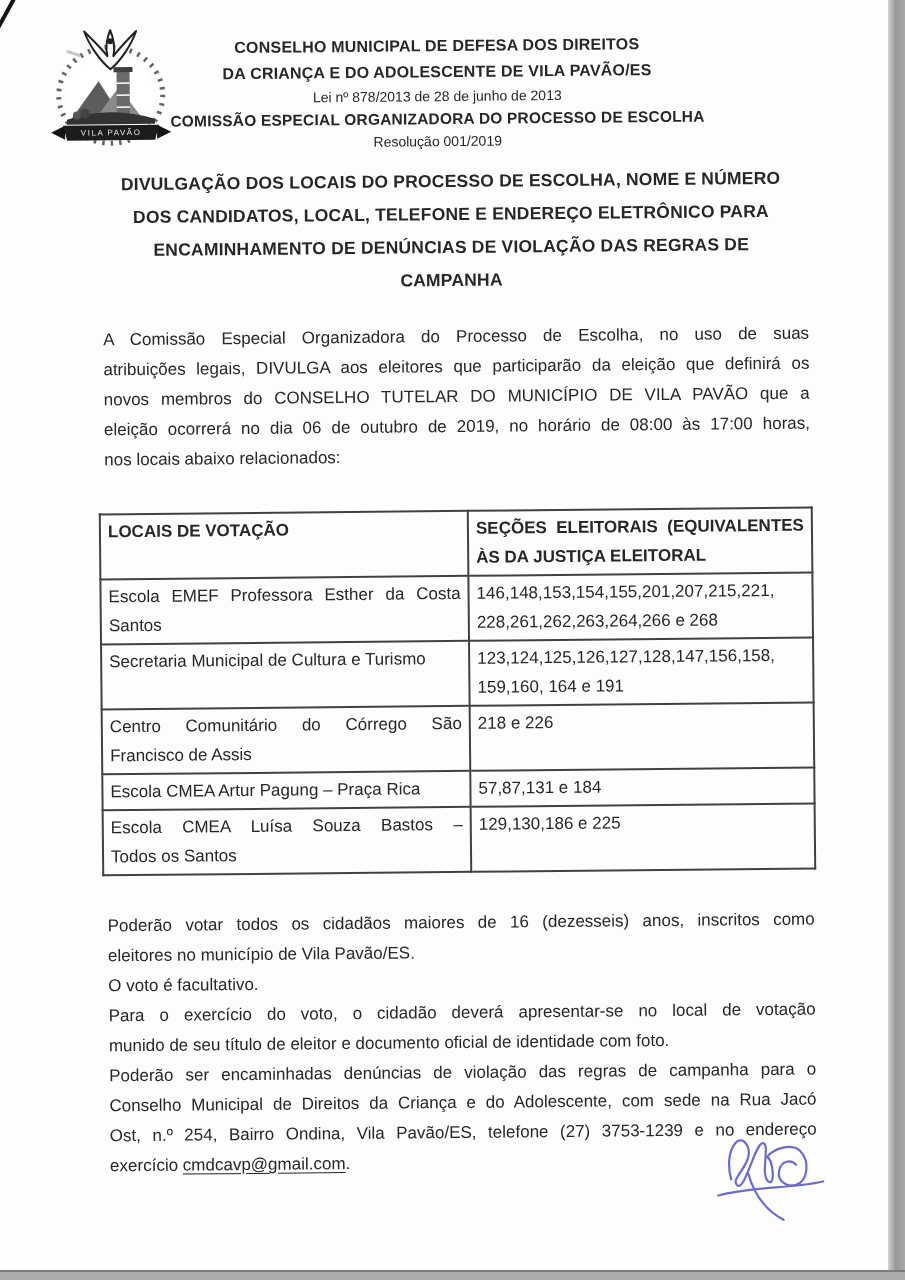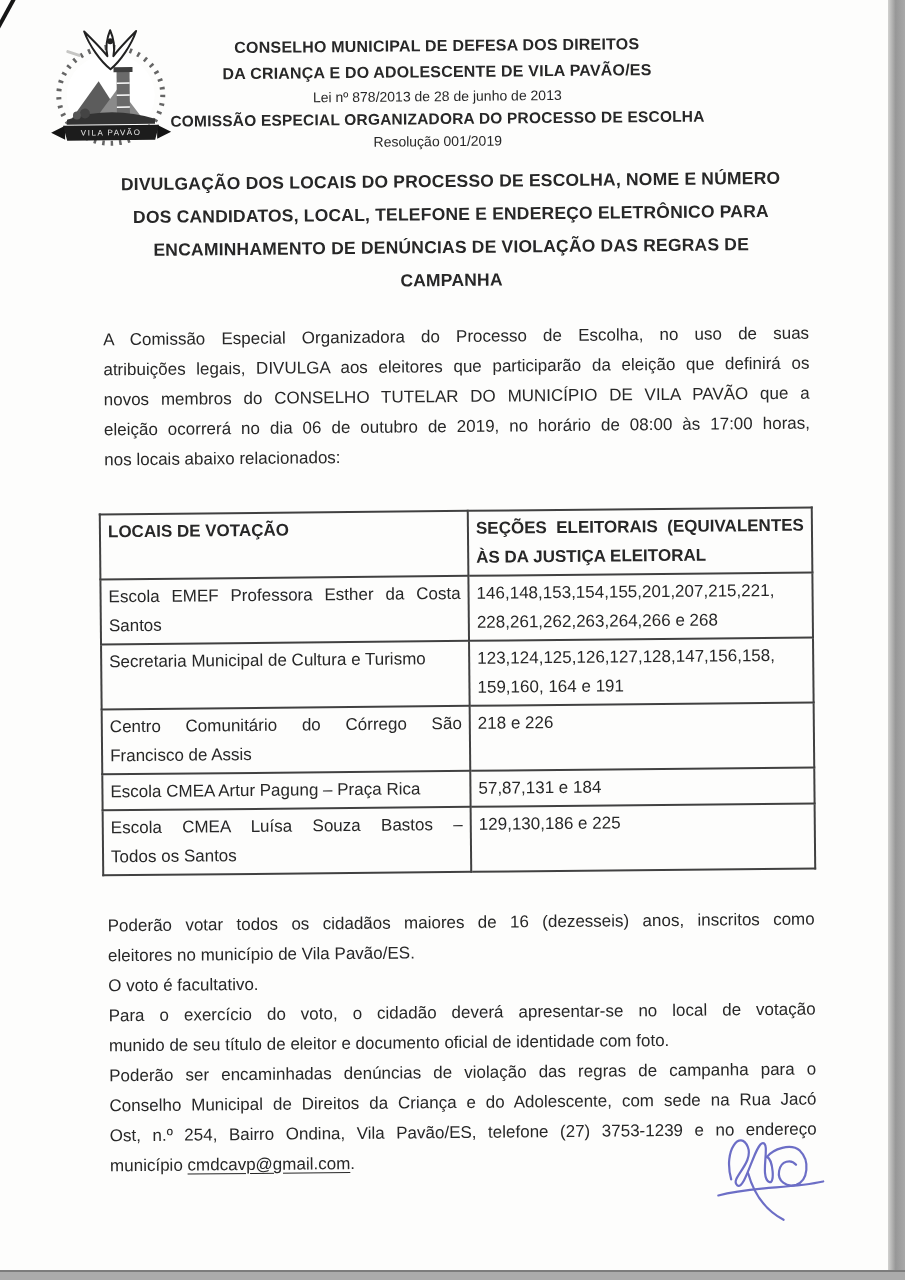--- a/index.html
+++ b/index.html
@@ -184,7 +184,7 @@
     <div class="jl">Poderão ser encaminhadas denúncias de violação das regras de campanha para o</div>
     <div class="jl">Conselho Municipal de Direitos da Criança e do Adolescente, com sede na Rua Jacó</div>
     <div class="jl">Ost, n.º 254, Bairro Ondina, Vila Pavão/ES, telefone (27) 3753-1239 e no endereço</div>
-    <div><span>município </span><span class="email">cmdcavp@gmail.com</span><span>.</span></div>
+    <div><span>exercício </span><span class="email">cmdcavp@gmail.com</span><span>.</span></div>
   </div>
 
   <svg class="sig" width="125" height="125" viewBox="0 0 125 125">

